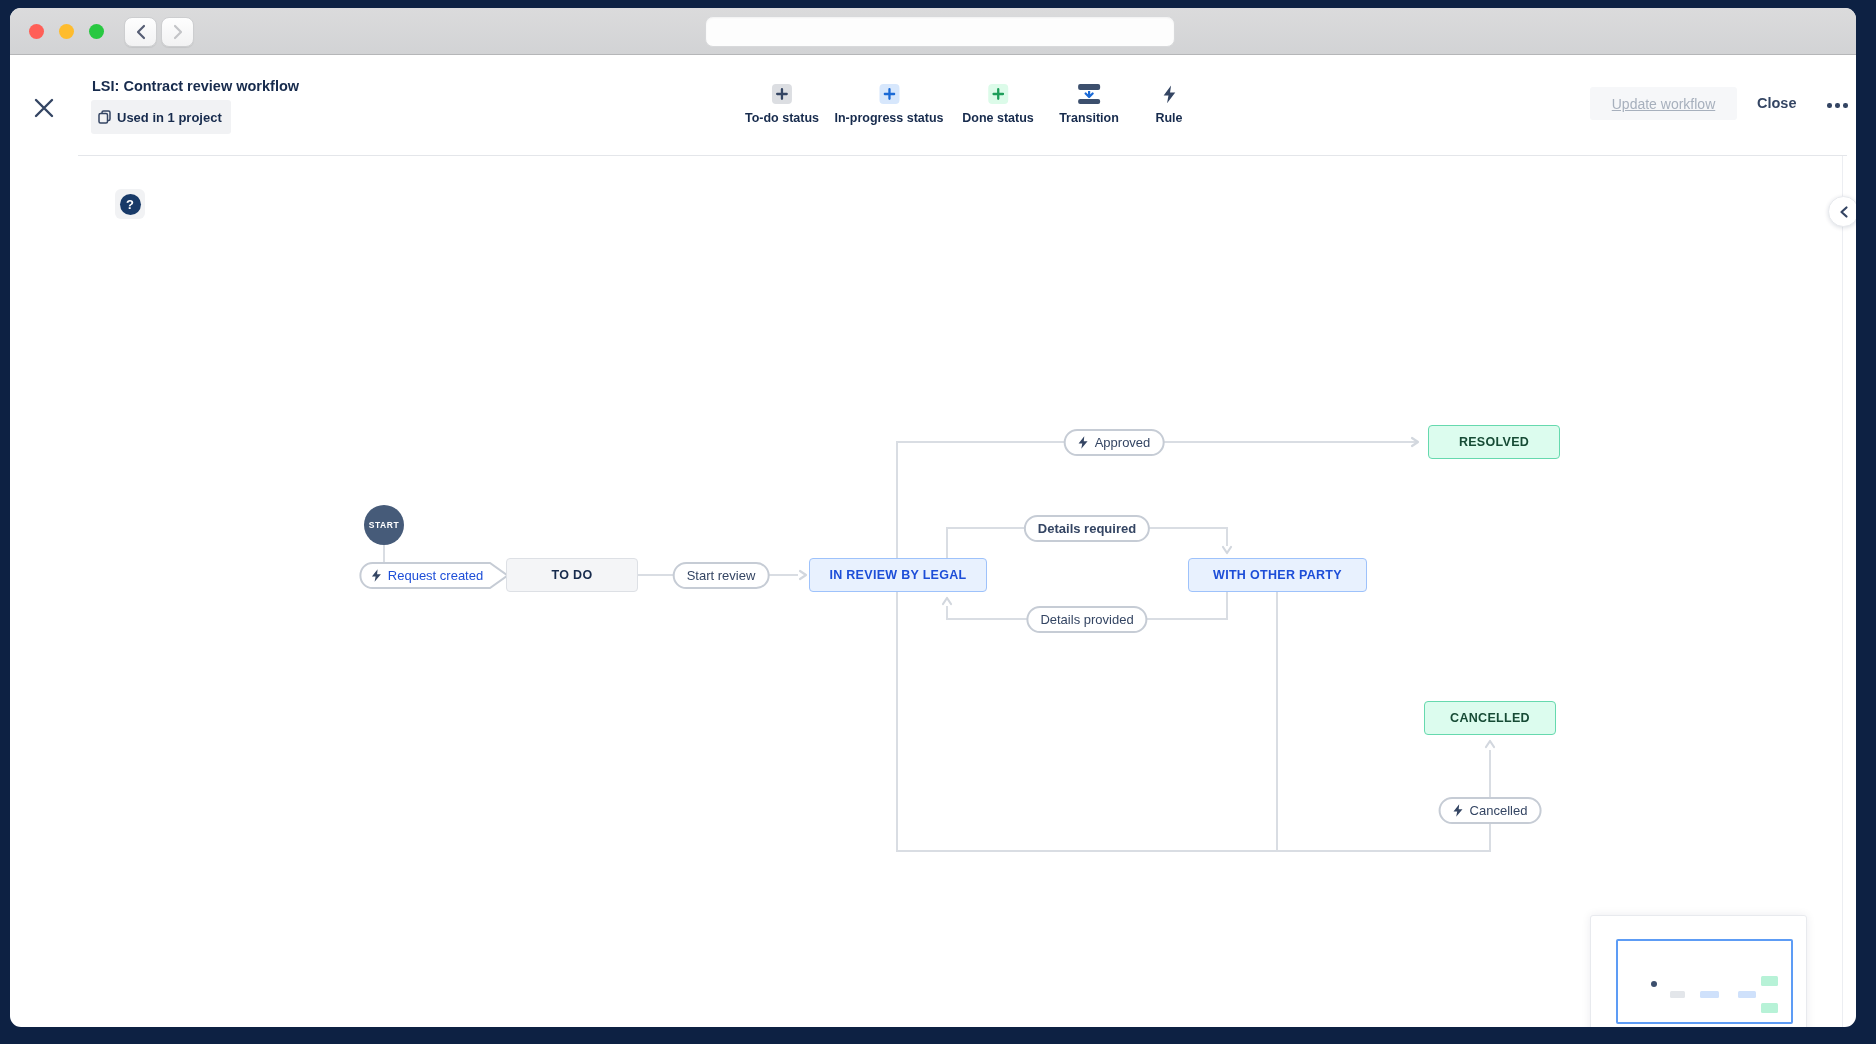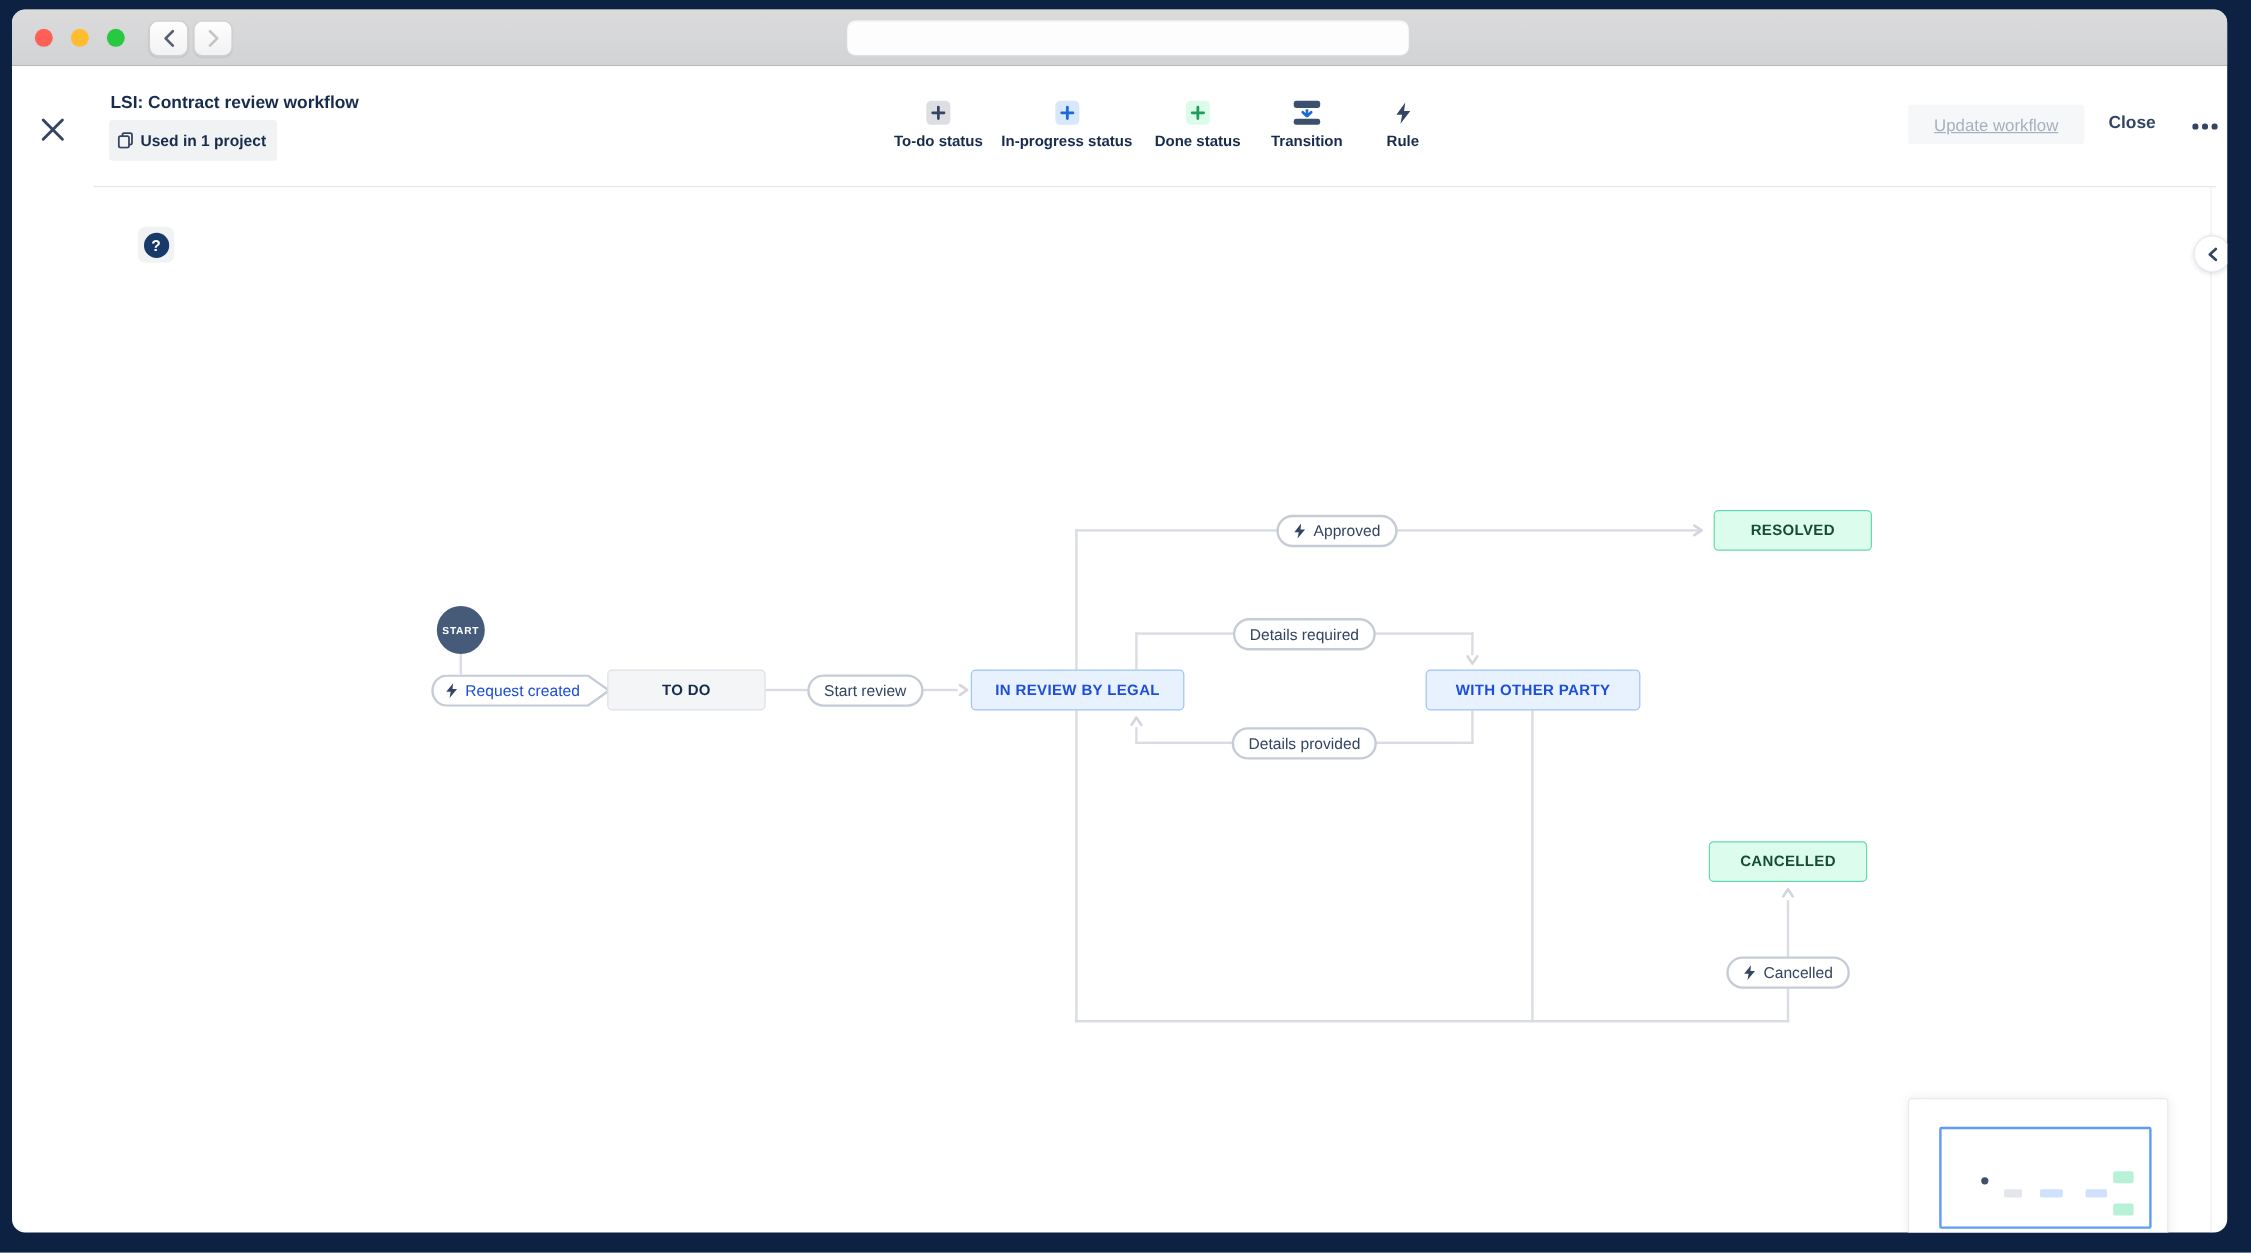--- a/index.html
+++ b/index.html
@@ -252,7 +252,7 @@
       <span>Approved</span>
     </div>
 
-    <div class="pill" style="left:1077px; top:507px;">
+    <div class="pill" style="left:1077px; top:507px;font-weight:bold;">
       <span>Details required</span>
     </div>
 

